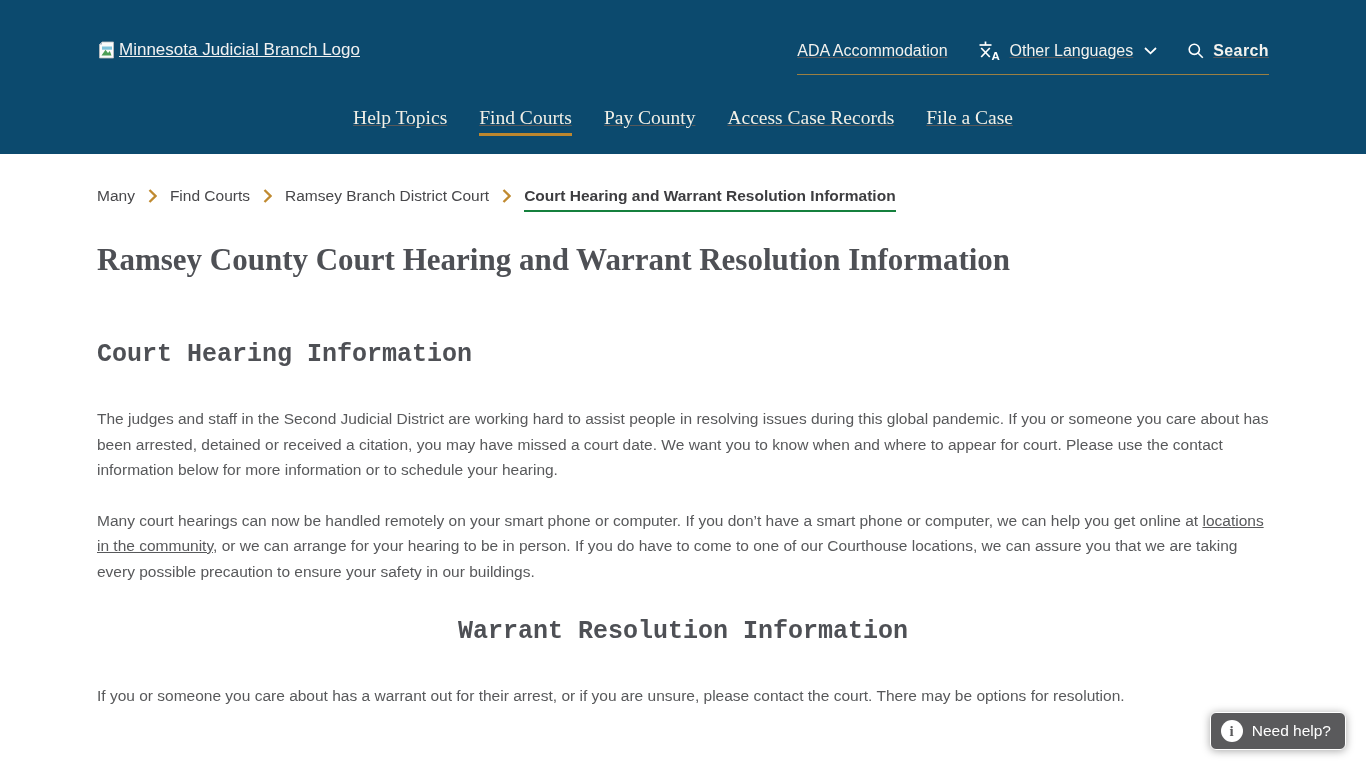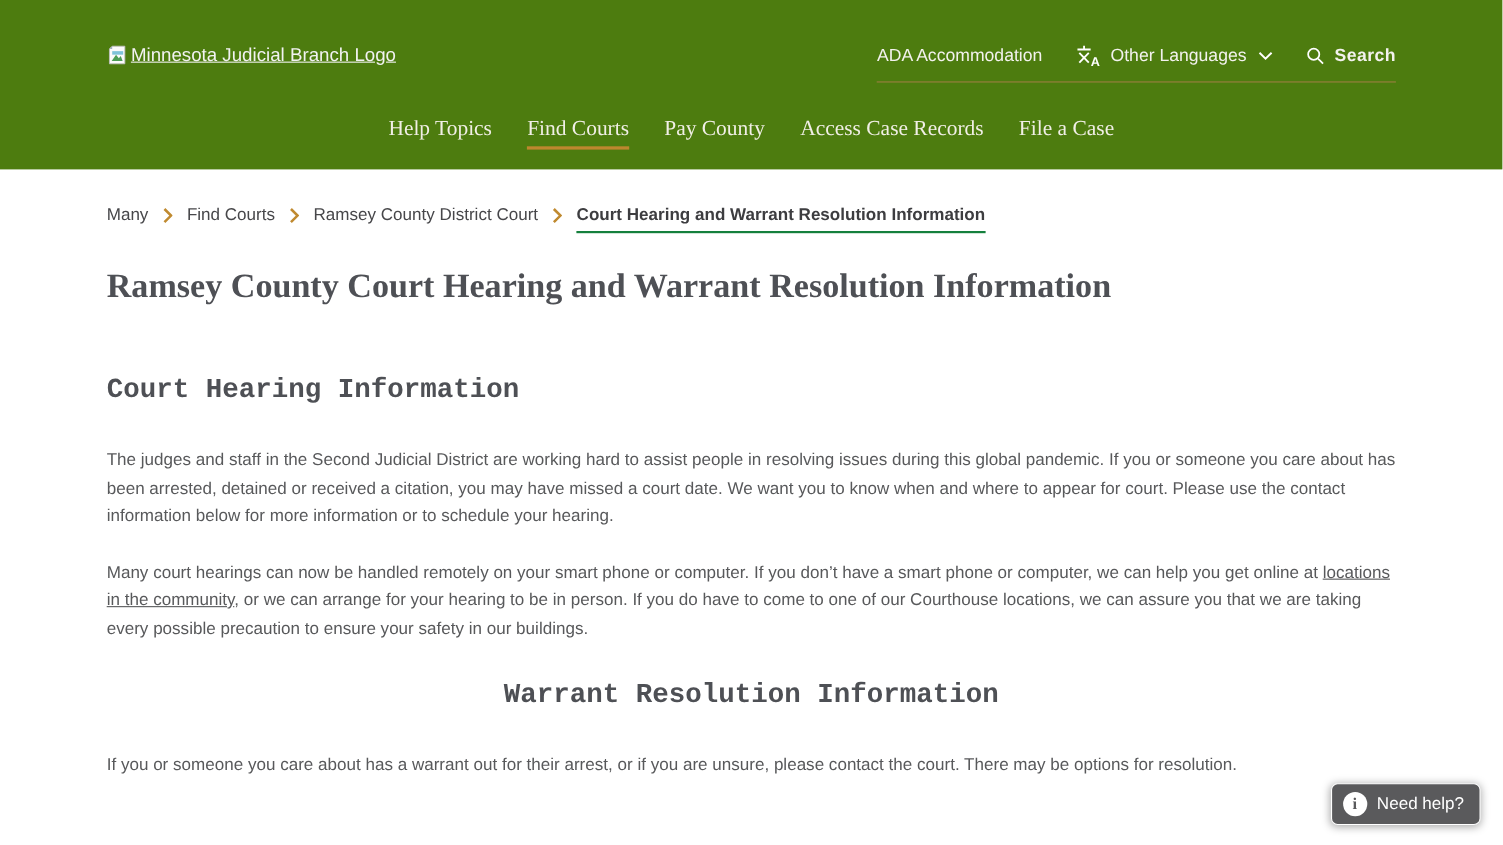--- a/index.html
+++ b/index.html
@@ -13,9 +13,10 @@
 
   
   .site-header {
-    background:#4d7c0f;
+    background:#0c4a6e;
     height:154px;
     width:100%;
+    text-decoration:underline;
   }
   .header-inner {
     width:1172px;

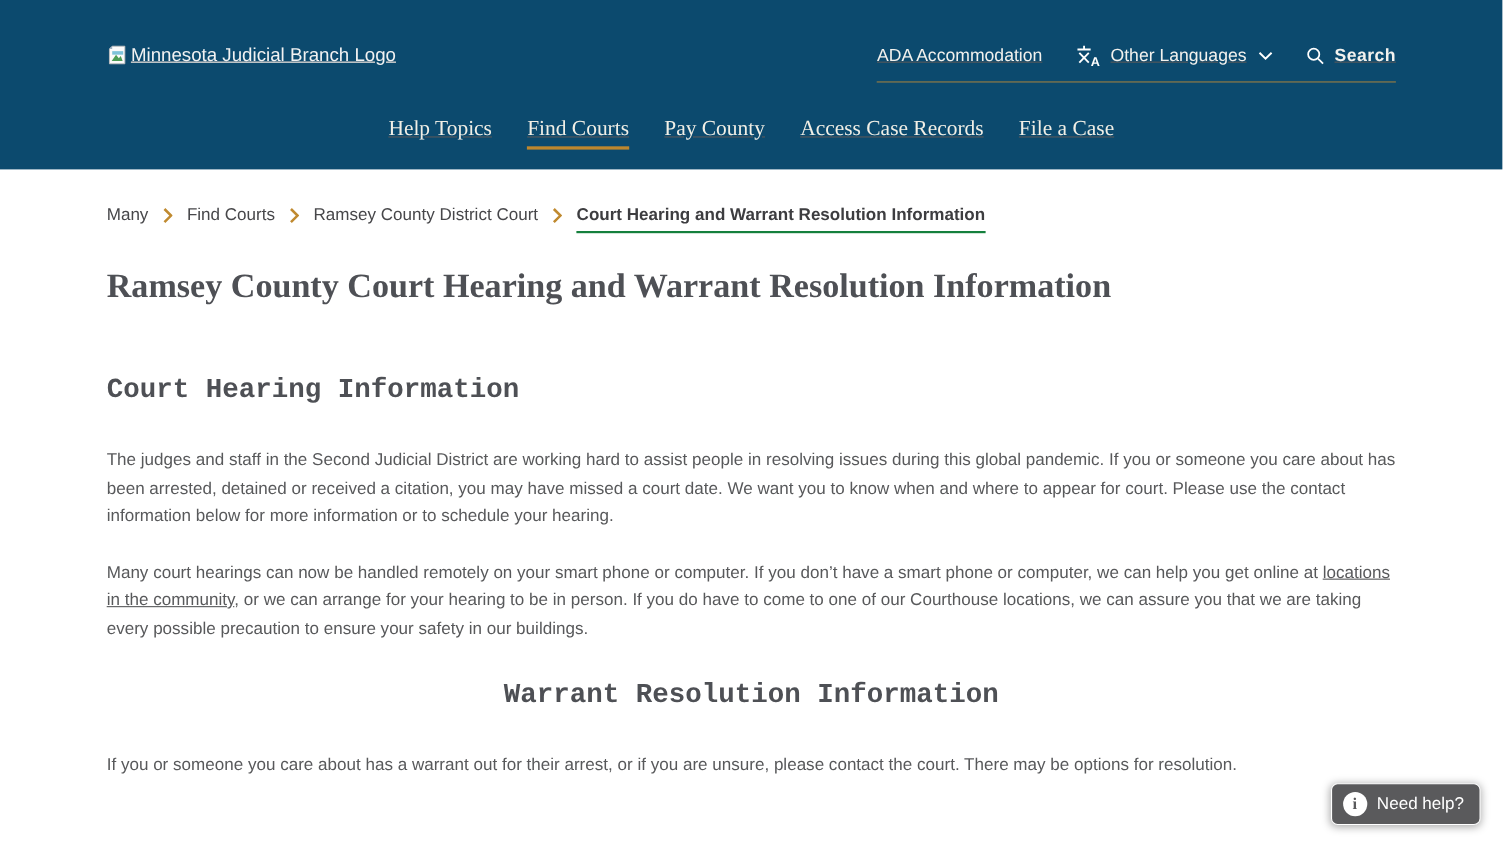--- a/index.html
+++ b/index.html
@@ -221,7 +221,7 @@
         <polyline points="1.5,1 7.5,7 1.5,13" fill="none" stroke="#c08a30" stroke-width="2.3"></polyline>
       </svg>
   </span>
-  <span class="crumb">Ramsey County District Court</span>
+  <span class="crumb">Ramsey Branch District Court</span>
   <span class="crumb-sep">
     <svg width="9" height="14" viewBox="0 0 9 14">
         <polyline points="1.5,1 7.5,7 1.5,13" fill="none" stroke="#c08a30" stroke-width="2.3"></polyline>

